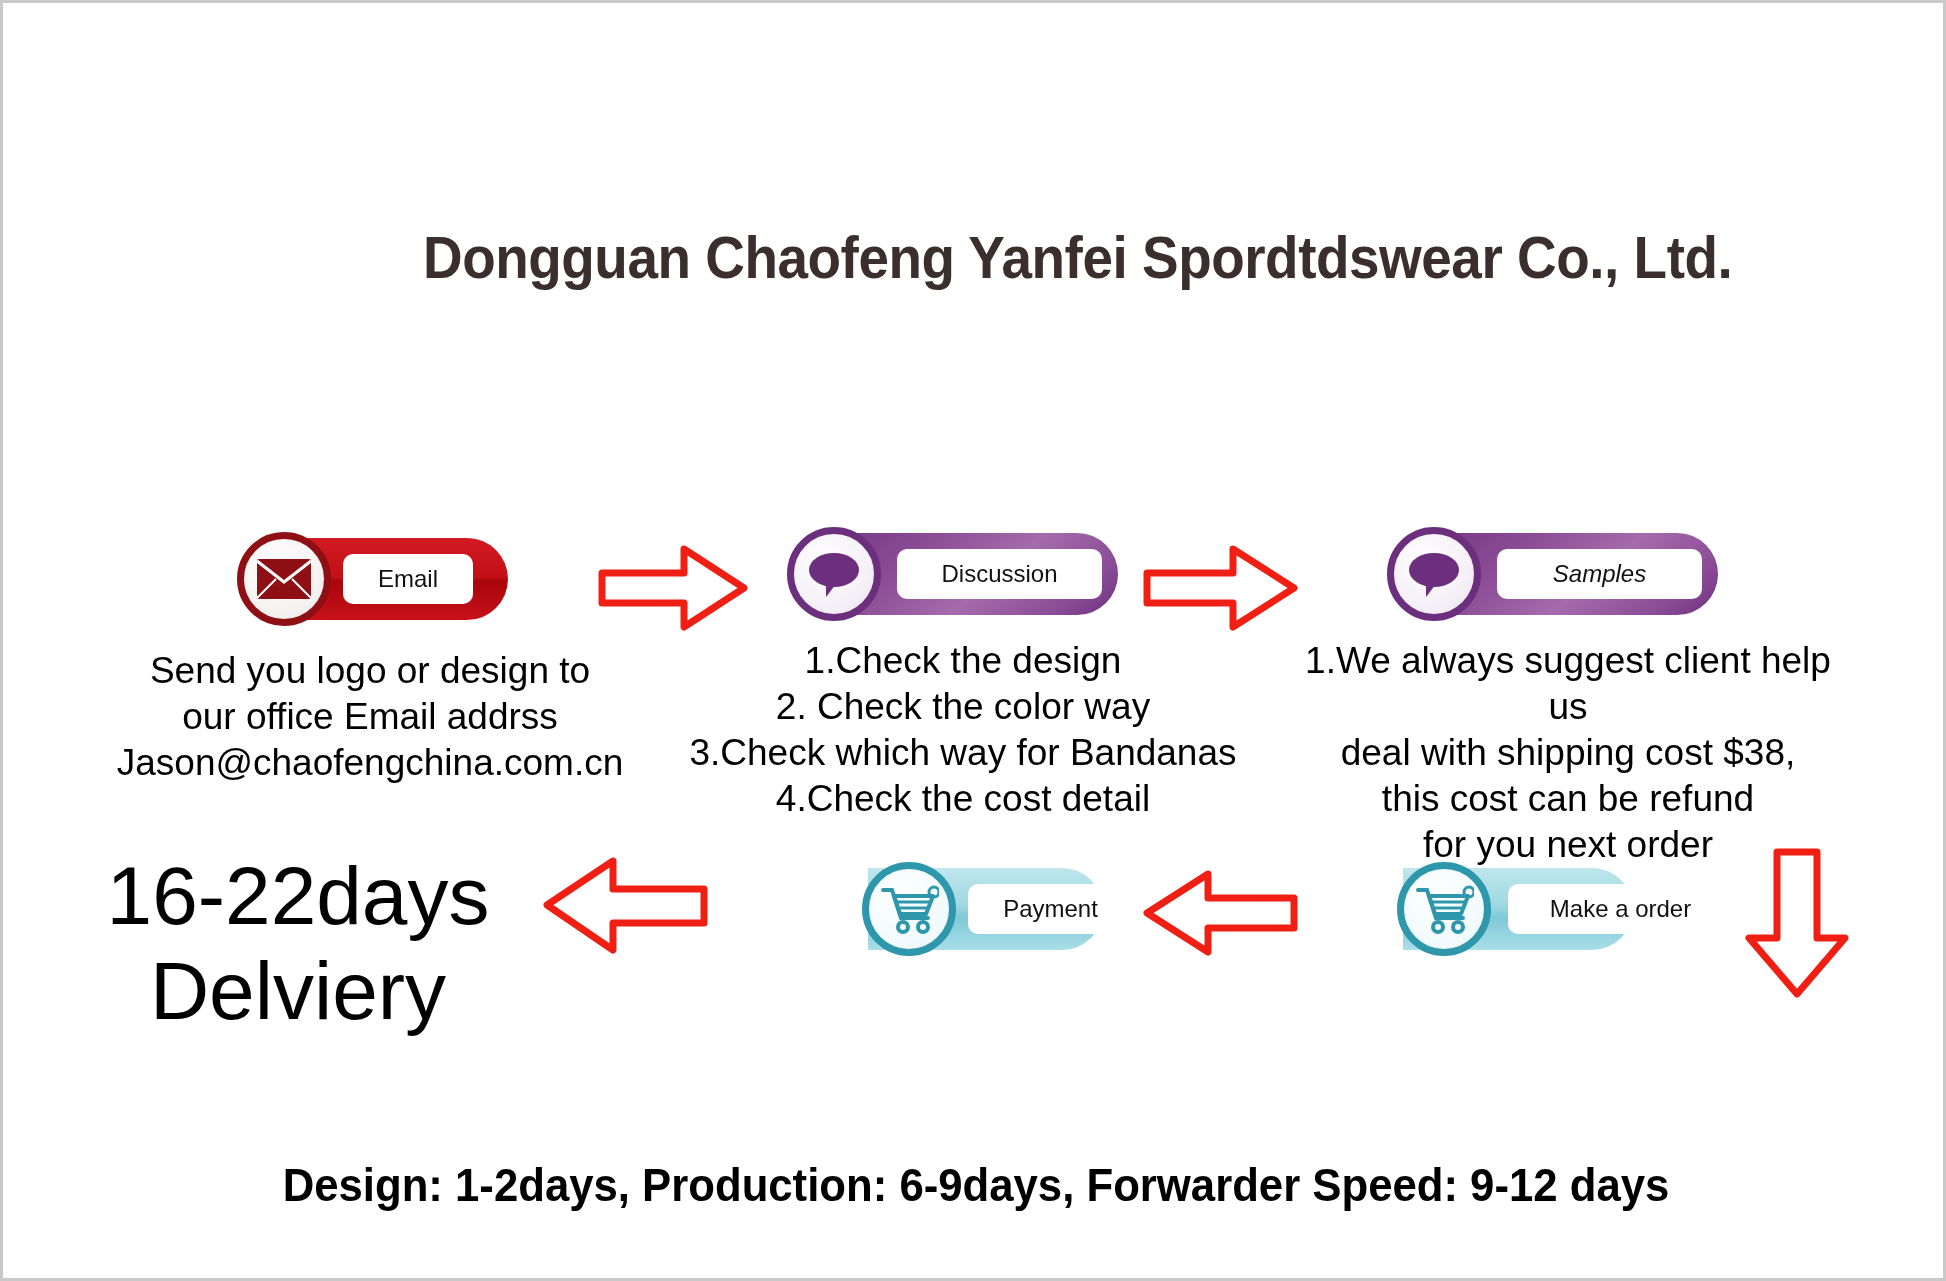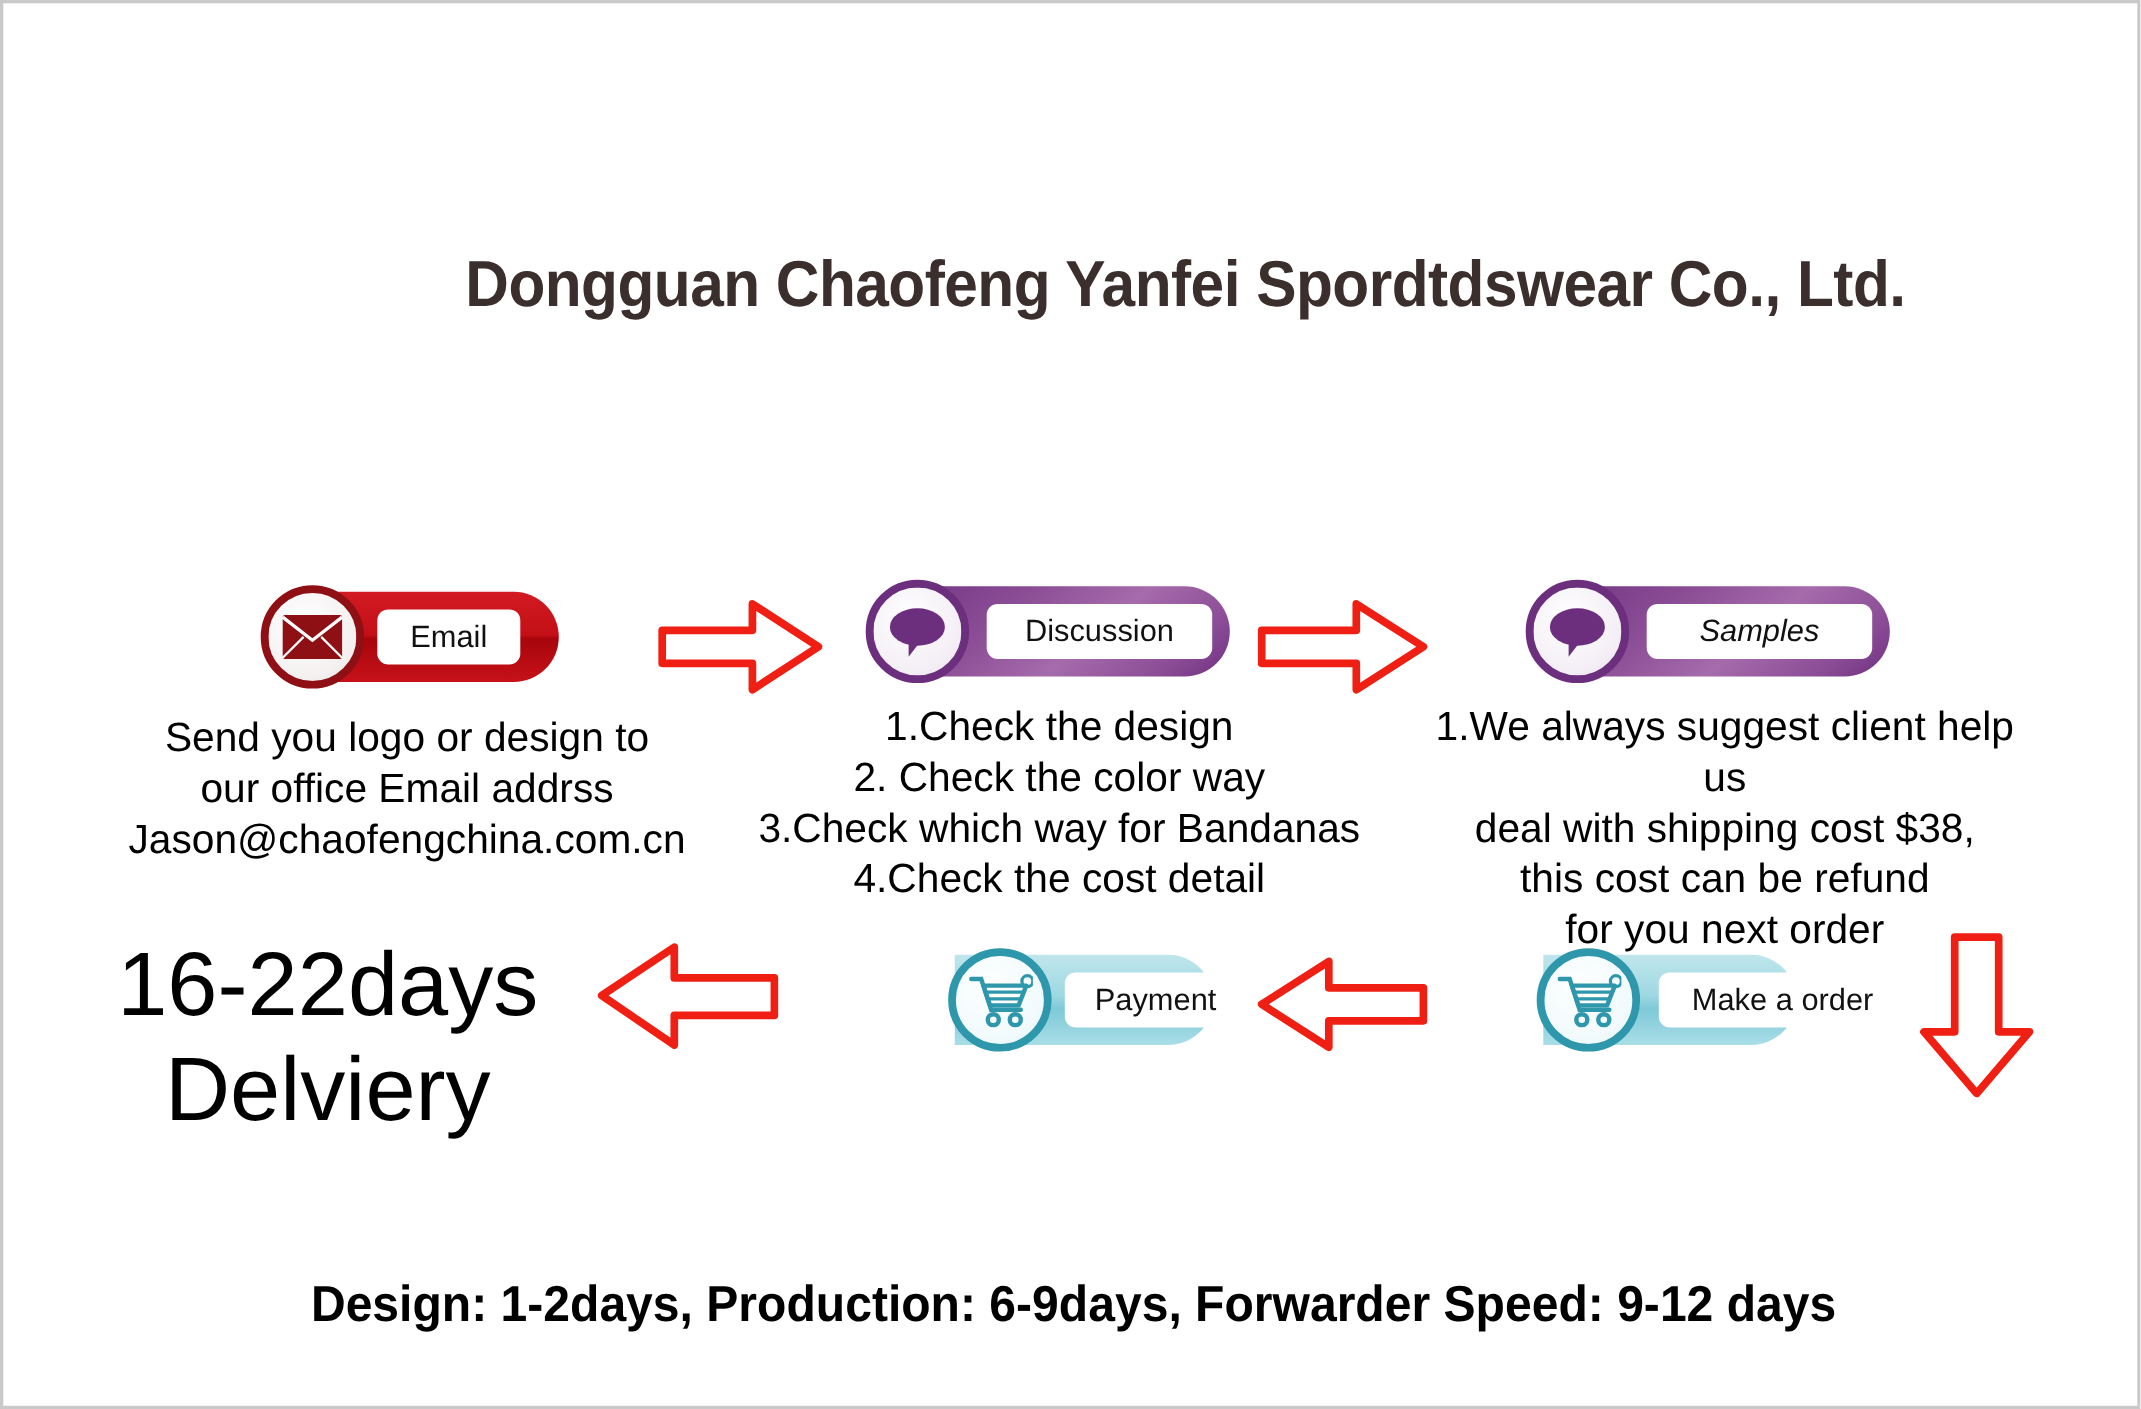--- a/index.html
+++ b/index.html
@@ -117,7 +117,7 @@
     display: flex;
     align-items: center;
     justify-content: center;
-    font-size: 28px;
+    font-size: 24px;
     color: #111111;
     padding: 0 16px;
     box-sizing: border-box;

